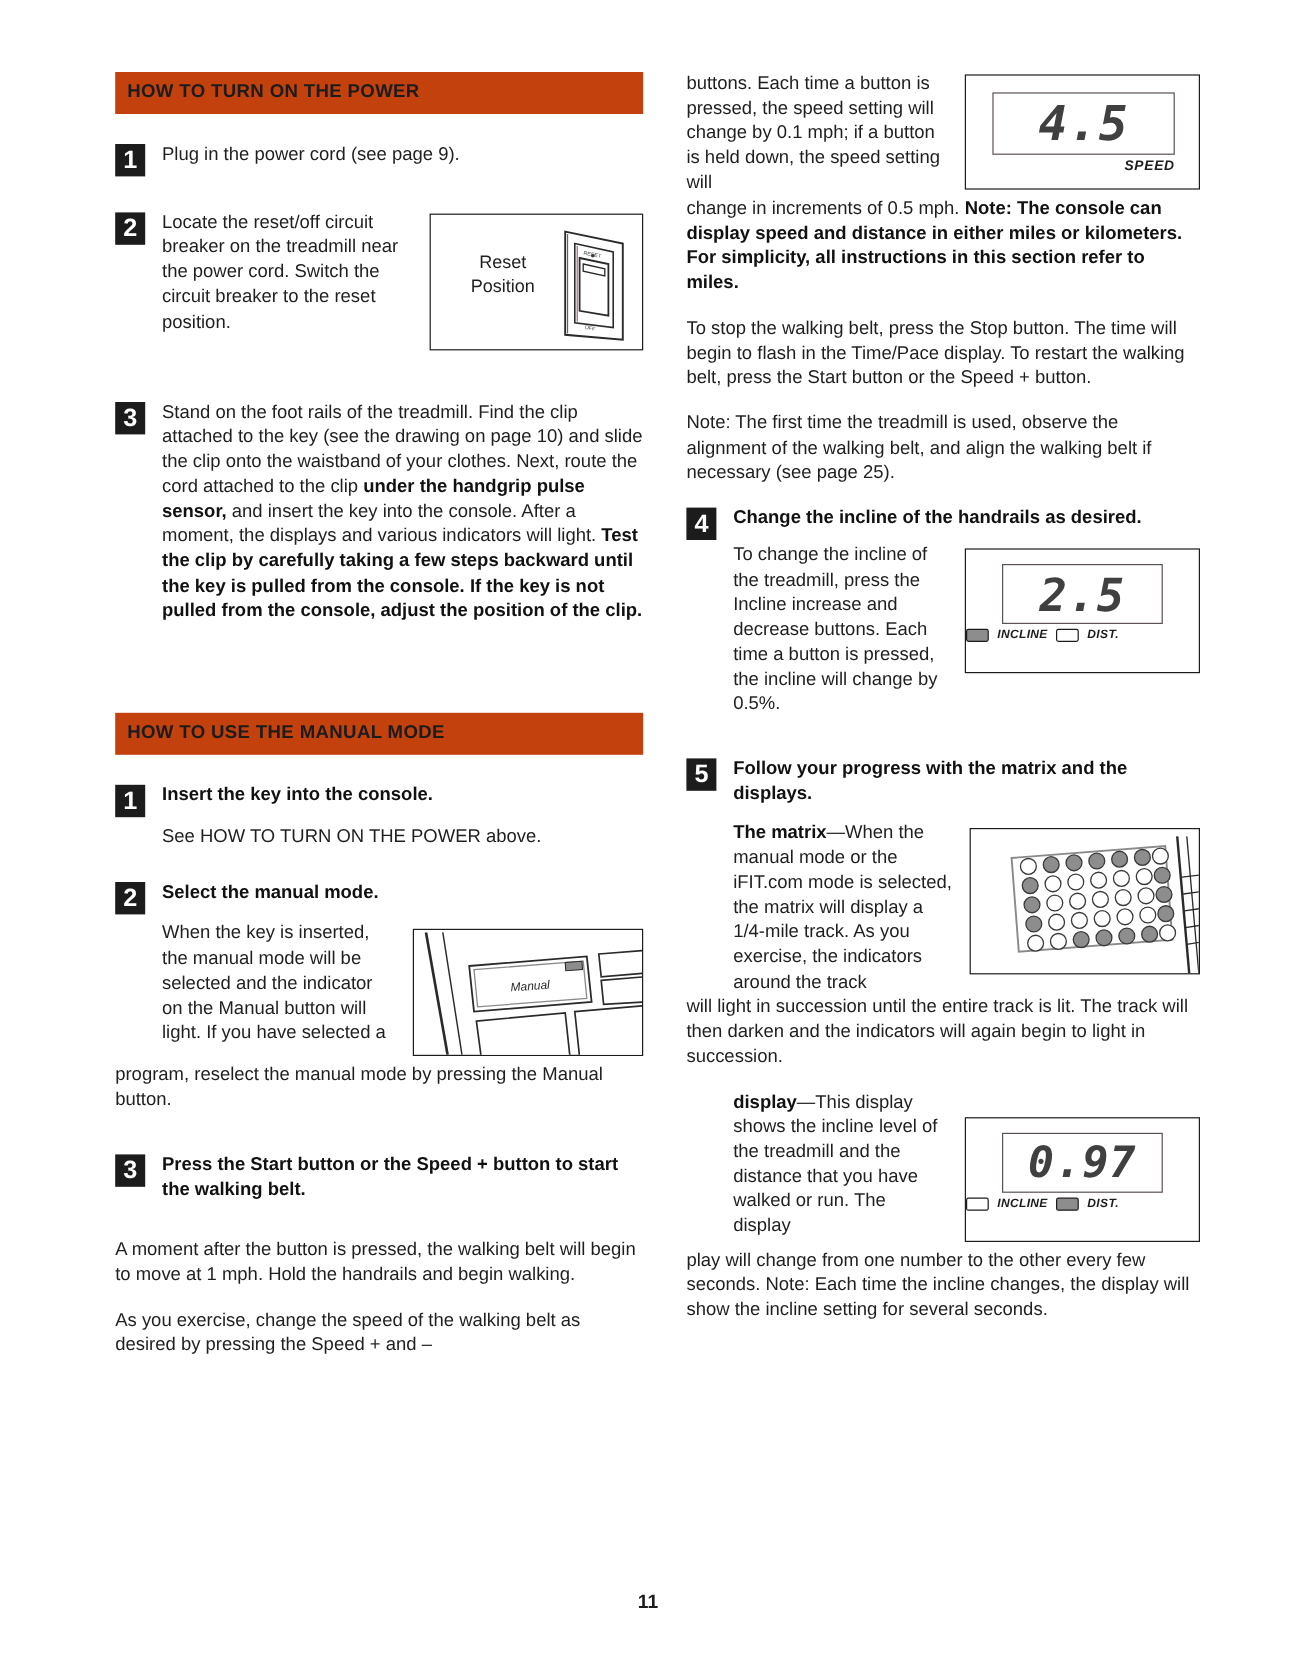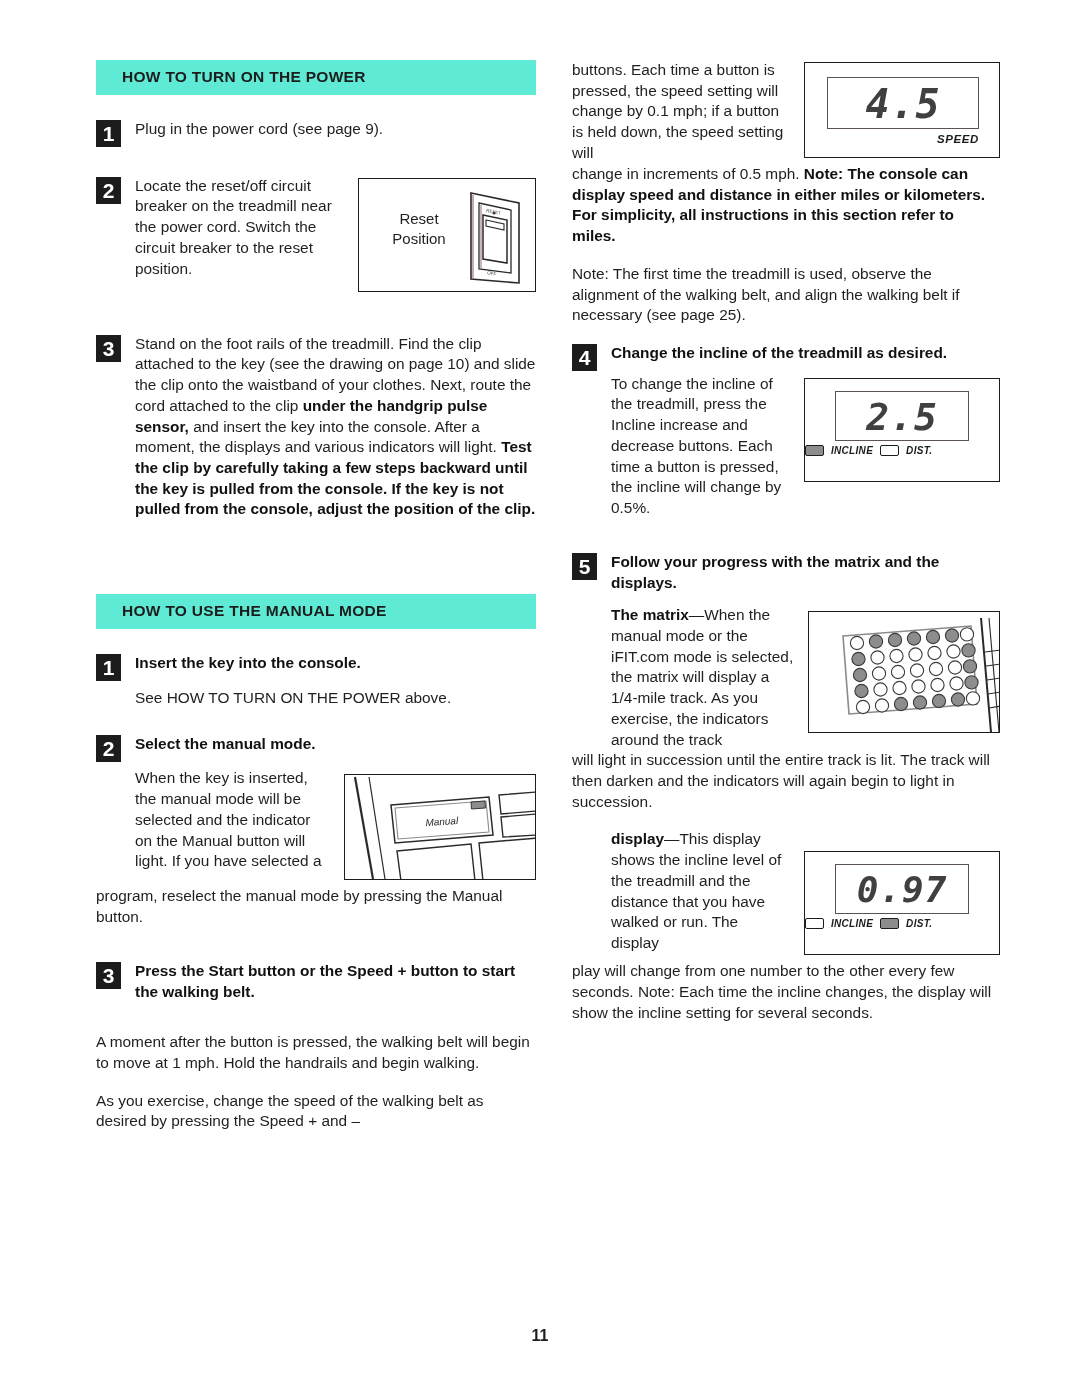--- a/index.html
+++ b/index.html
@@ -30,11 +30,11 @@
   .col-right { left: 572px; width: 428px; }
 
   .section-head {
-    background: #5eead4;
+    background: #c2410c;
     font-weight: bold;
     font-size: 15.5px;
     letter-spacing: 0.3px;
-    padding: 8px 0 9px 26px;
+    padding: 8px 0 9px 10px;
     margin-bottom: 24px;
     color: #1c1c1c;
   }

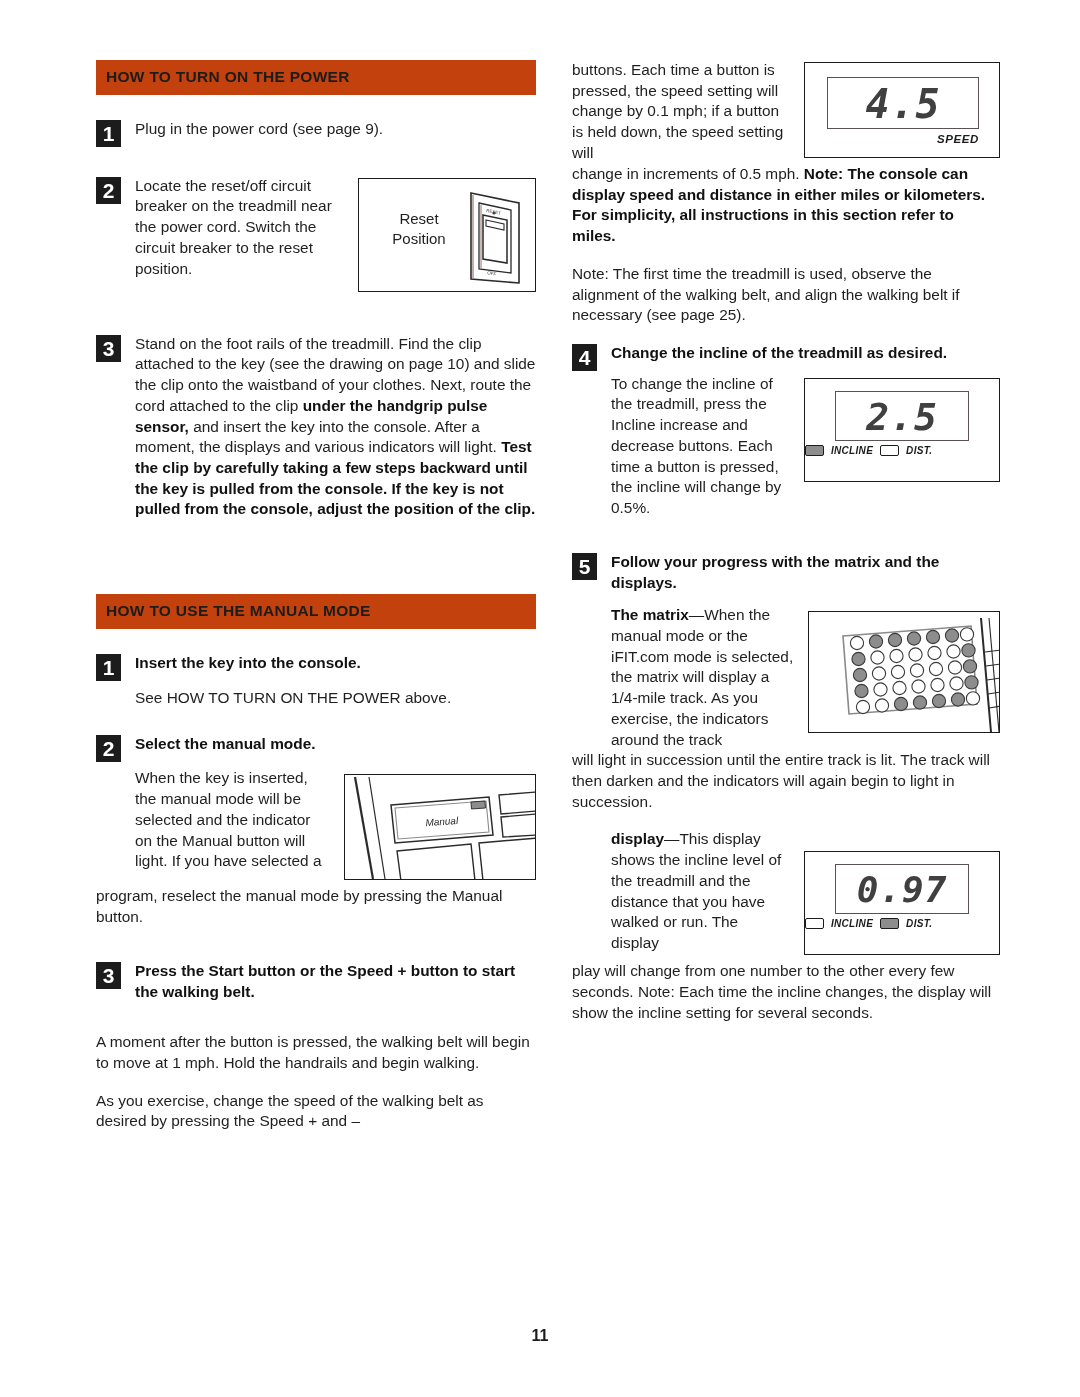--- a/index.html
+++ b/index.html
@@ -309,6 +309,7 @@
 
     <p style="margin-top:0;"><span>change in increments of 0.5 mph. </span><b>Note: The console can display speed and distance in either miles or kilometers. For simplicity, all instructions in this section refer to miles.</b></p>
 
+    <p>To stop the walking belt, press the Stop button. The time will begin to flash in the Time/Pace display. To restart the walking belt, press the Start button or the Speed + button.</p>
     <p>Note: The first time the treadmill is used, observe the alignment of the walking belt, and align the walking belt if necessary (see page 25).</p>
 
     <div class="step" style="margin-bottom:10px;">

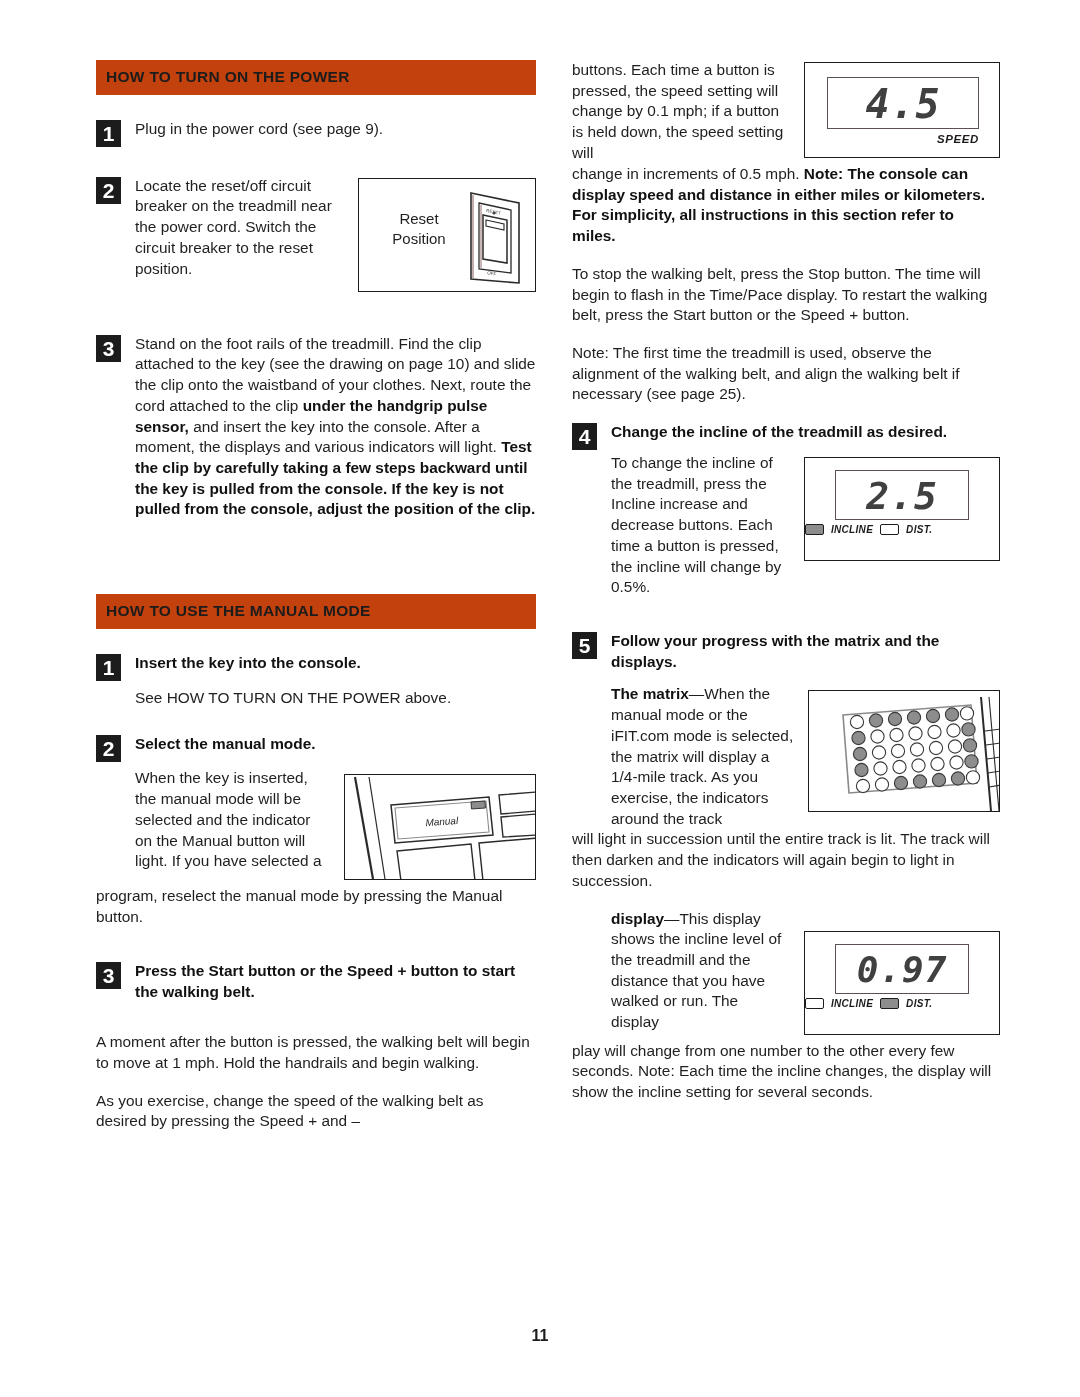--- a/index.html
+++ b/index.html
@@ -314,7 +314,7 @@
 
     <div class="step" style="margin-bottom:10px;">
       <div class="step-num">4</div>
-      <p class="tight"><b>Change the incline of the treadmill as desired.</b></p>
+      <p class="tight"><b>Change the incline of the handrails as desired.</b></p>
     </div>
 
     <div class="clearfix">

